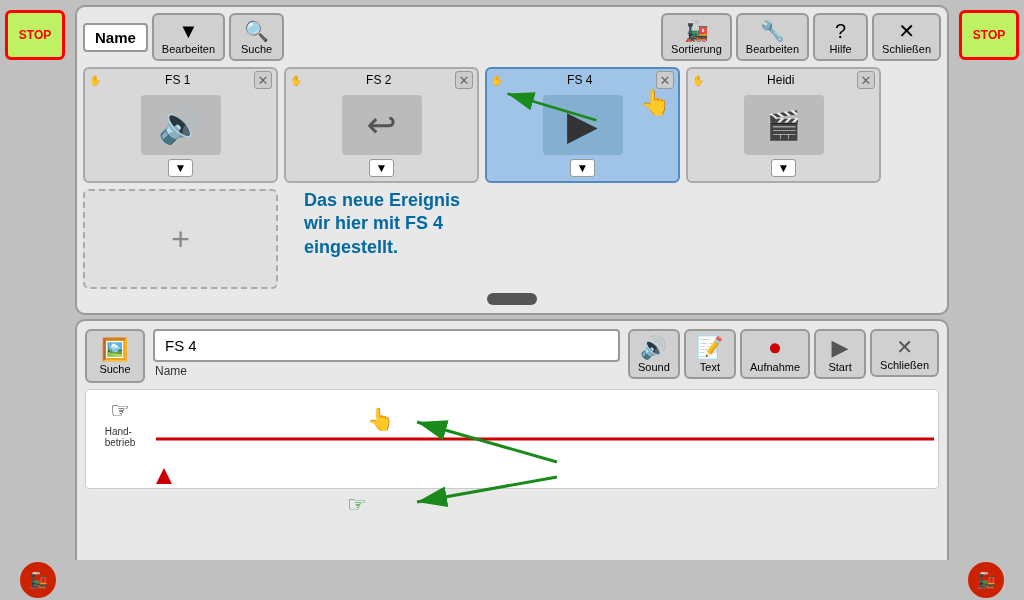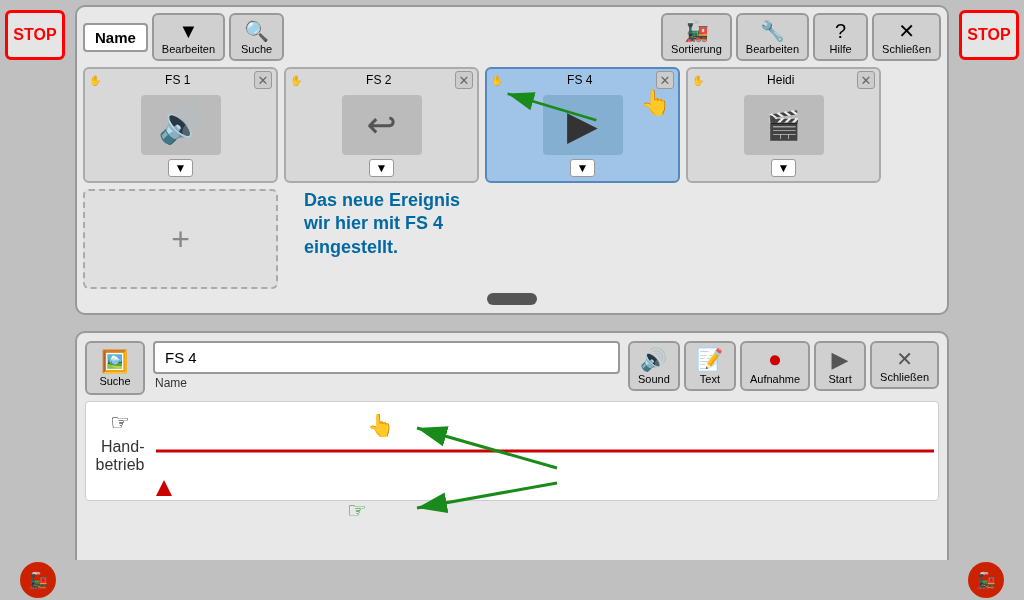--- a/index.html
+++ b/index.html
@@ -18,12 +18,12 @@
       top: 10px;
       width: 60px;
       height: 50px;
-      background: #e5e5e5;
+      background: #bef264;
       border: 3px solid red;
       border-radius: 6px;
       color: red;
       font-weight: bold;
-      font-size: 16px;
+      font-size: 12px;
       display: flex;
       align-items: center;
       justify-content: center;

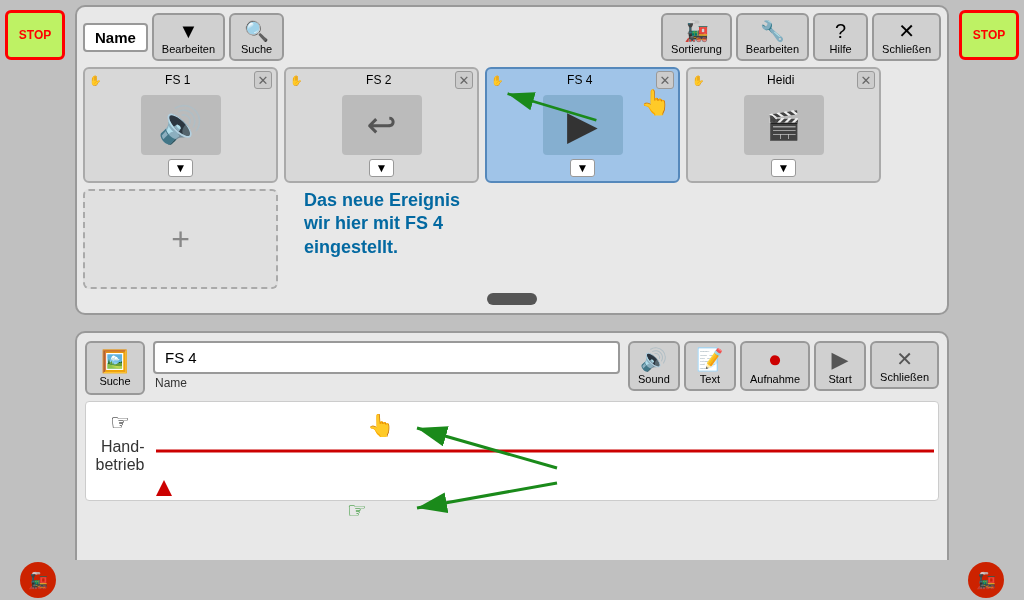--- a/index.html
+++ b/index.html
@@ -42,7 +42,7 @@
       bottom: 5px;
       display: flex;
       flex-direction: column;
-      gap: 16px;
+      gap: 4px;
     }
 
     

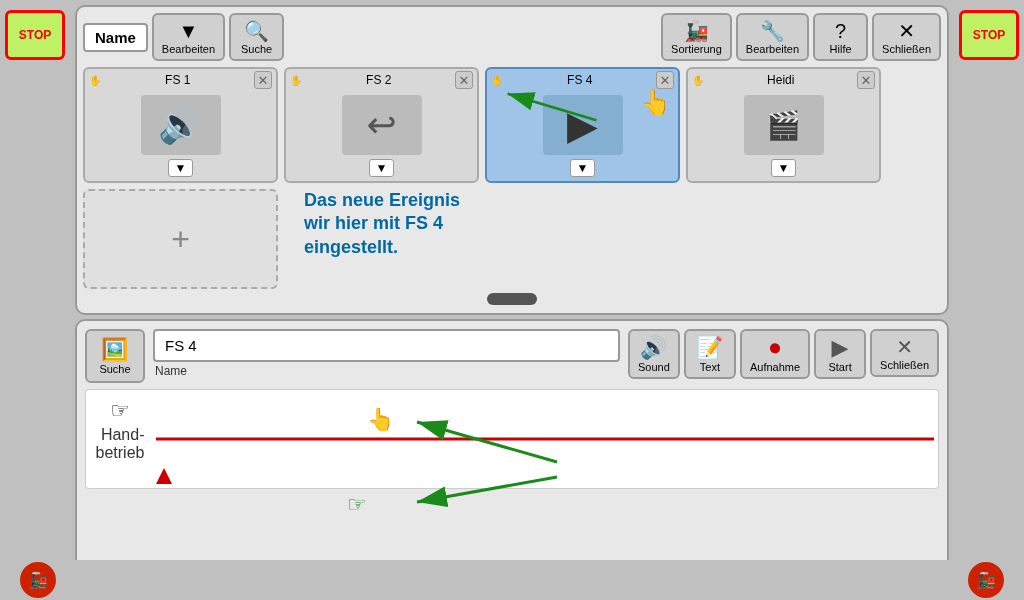--- a/index.html
+++ b/index.html
@@ -278,7 +278,7 @@
       cursor: pointer;
     }
     .hand-icon { font-size: 22px; }
-    .hand-label { font-size: 16px; text-align: right; color: #333; margin-top: 2px; }
+    .hand-label { font-size: 10px; text-align: left; color: #333; margin-top: 2px; }
     .timeline-track {
       flex: 1;
       position: relative;

